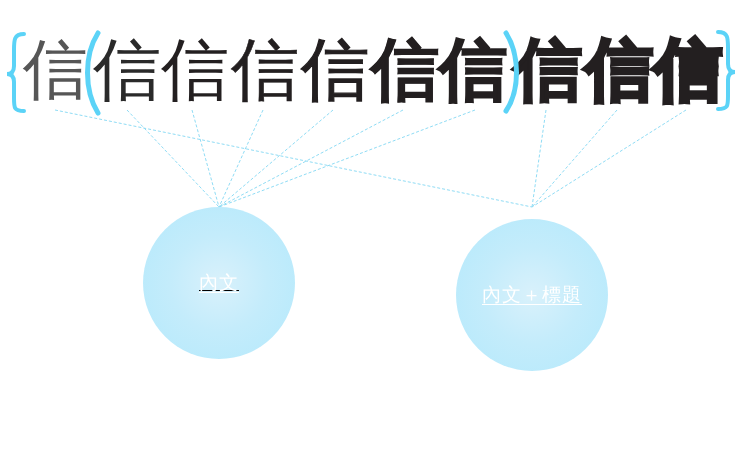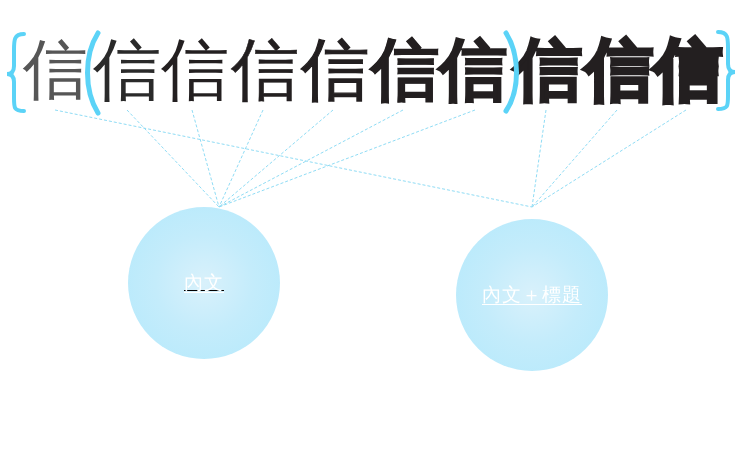--- a/index.html
+++ b/index.html
@@ -60,7 +60,7 @@
     <path d="M718 32 C728 32 728 38 728 48 L728 64 C728 70 731 72 735 72 C731 72 728 74 728 80 L728 96 C728 106 728 109 718 109" stroke="#5bd3f7" stroke-width="4" fill="none" stroke-linecap="round"></path>
   </svg>
 
-  <div class="circle" style="left:128px;top:207px;text-decoration:underline;">
+  <div class="circle" style="left:143px;top:207px;text-decoration:underline;">
     <span class="circle-label">內文</span>
   </div>
   <div class="circle" style="left:456px;top:219px;justify-content:center;">

